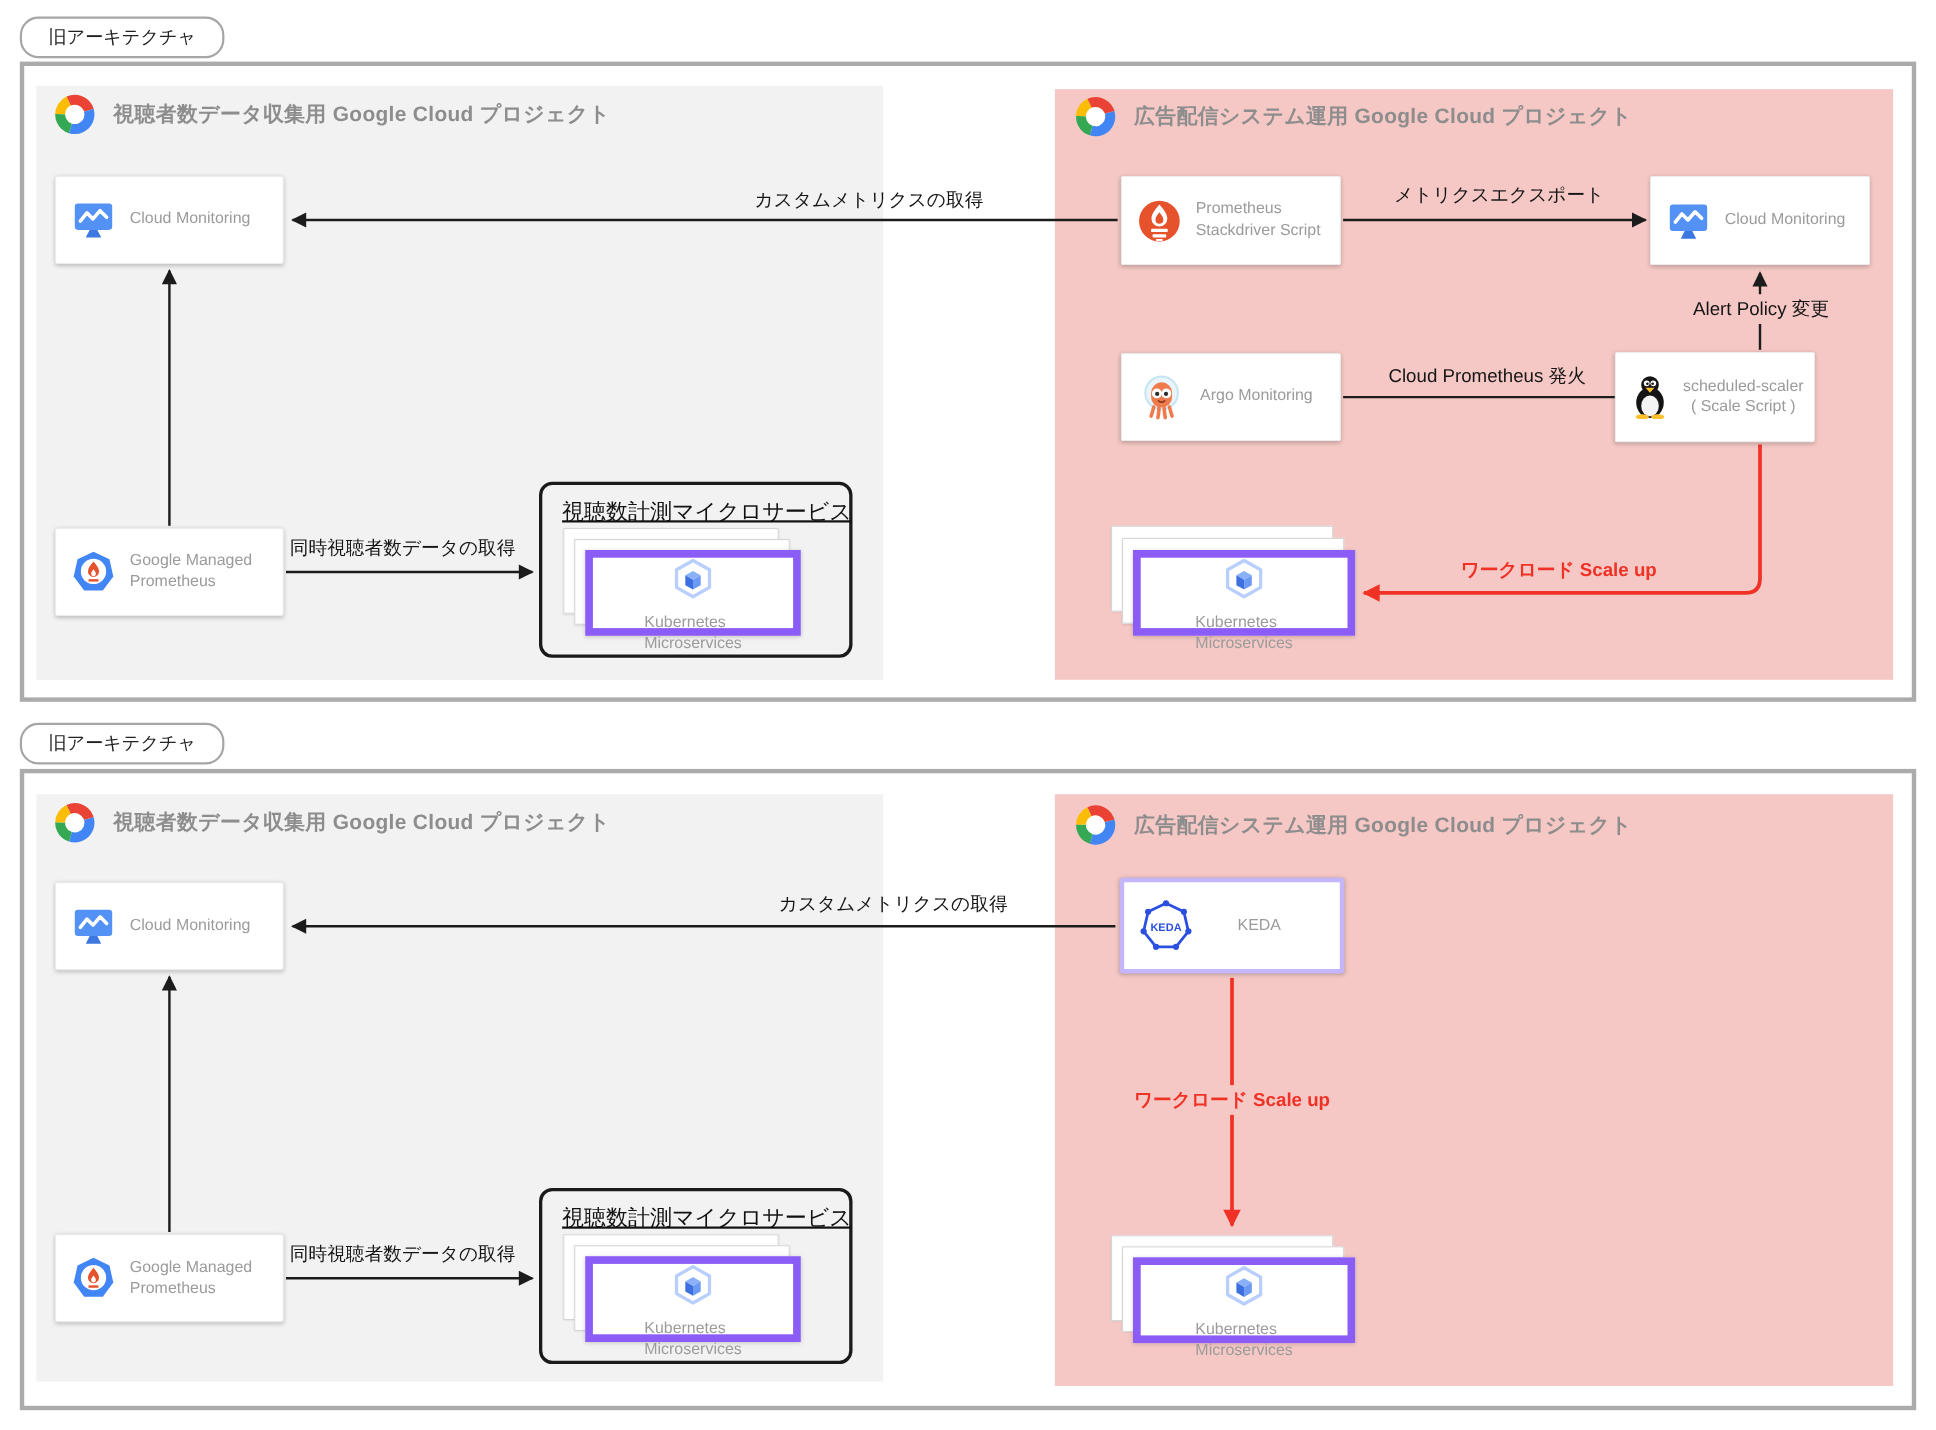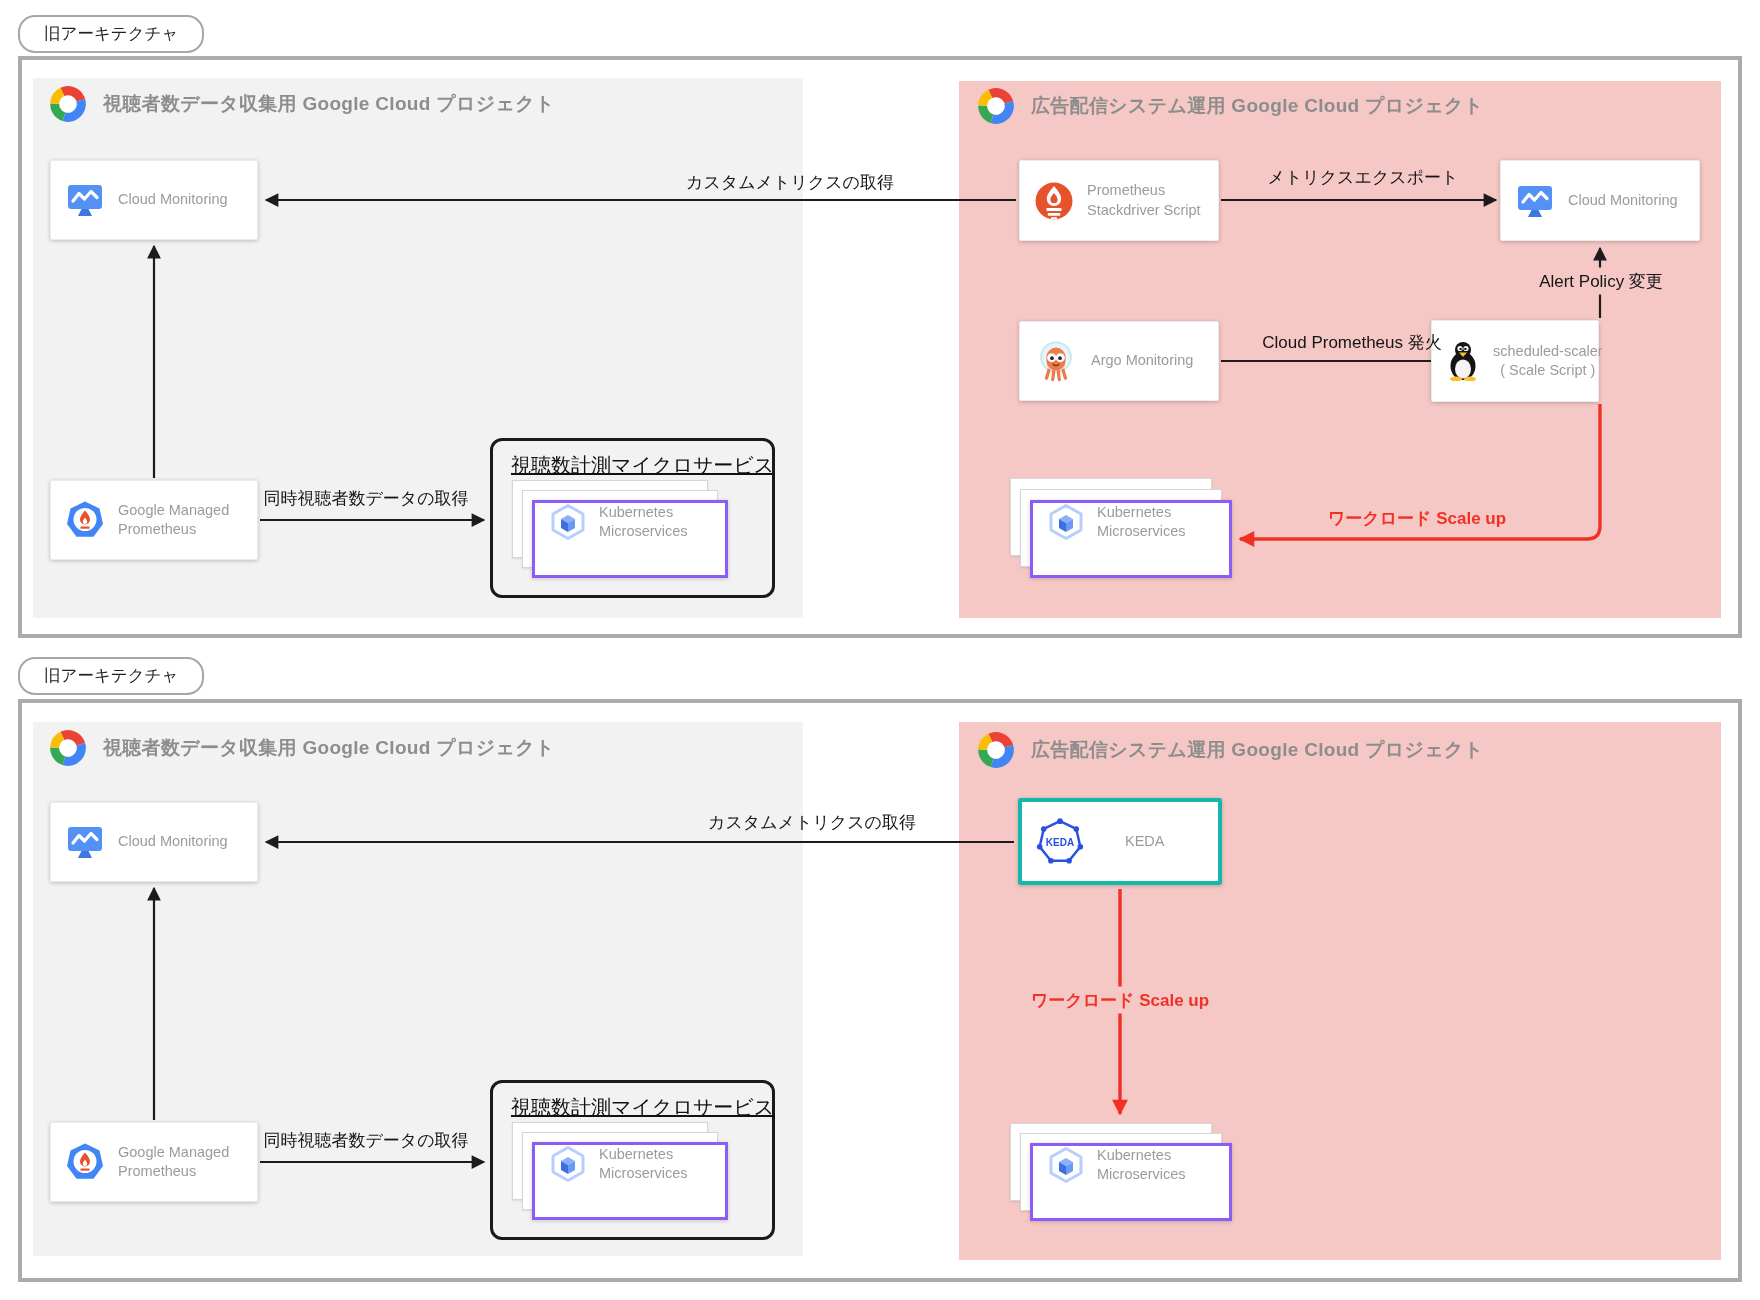--- a/index.html
+++ b/index.html
@@ -263,7 +263,7 @@
       </div>
   </div>
 
-  <div class="node" style="left:1431px;top:320px;width:168px;height:82px;">
+  <div class="node" style="left:1468px;top:320px;width:182px;height:82px;">
     <svg class="icon" width="34" height="40">
         <use href="#i-tux"></use>
       </svg>

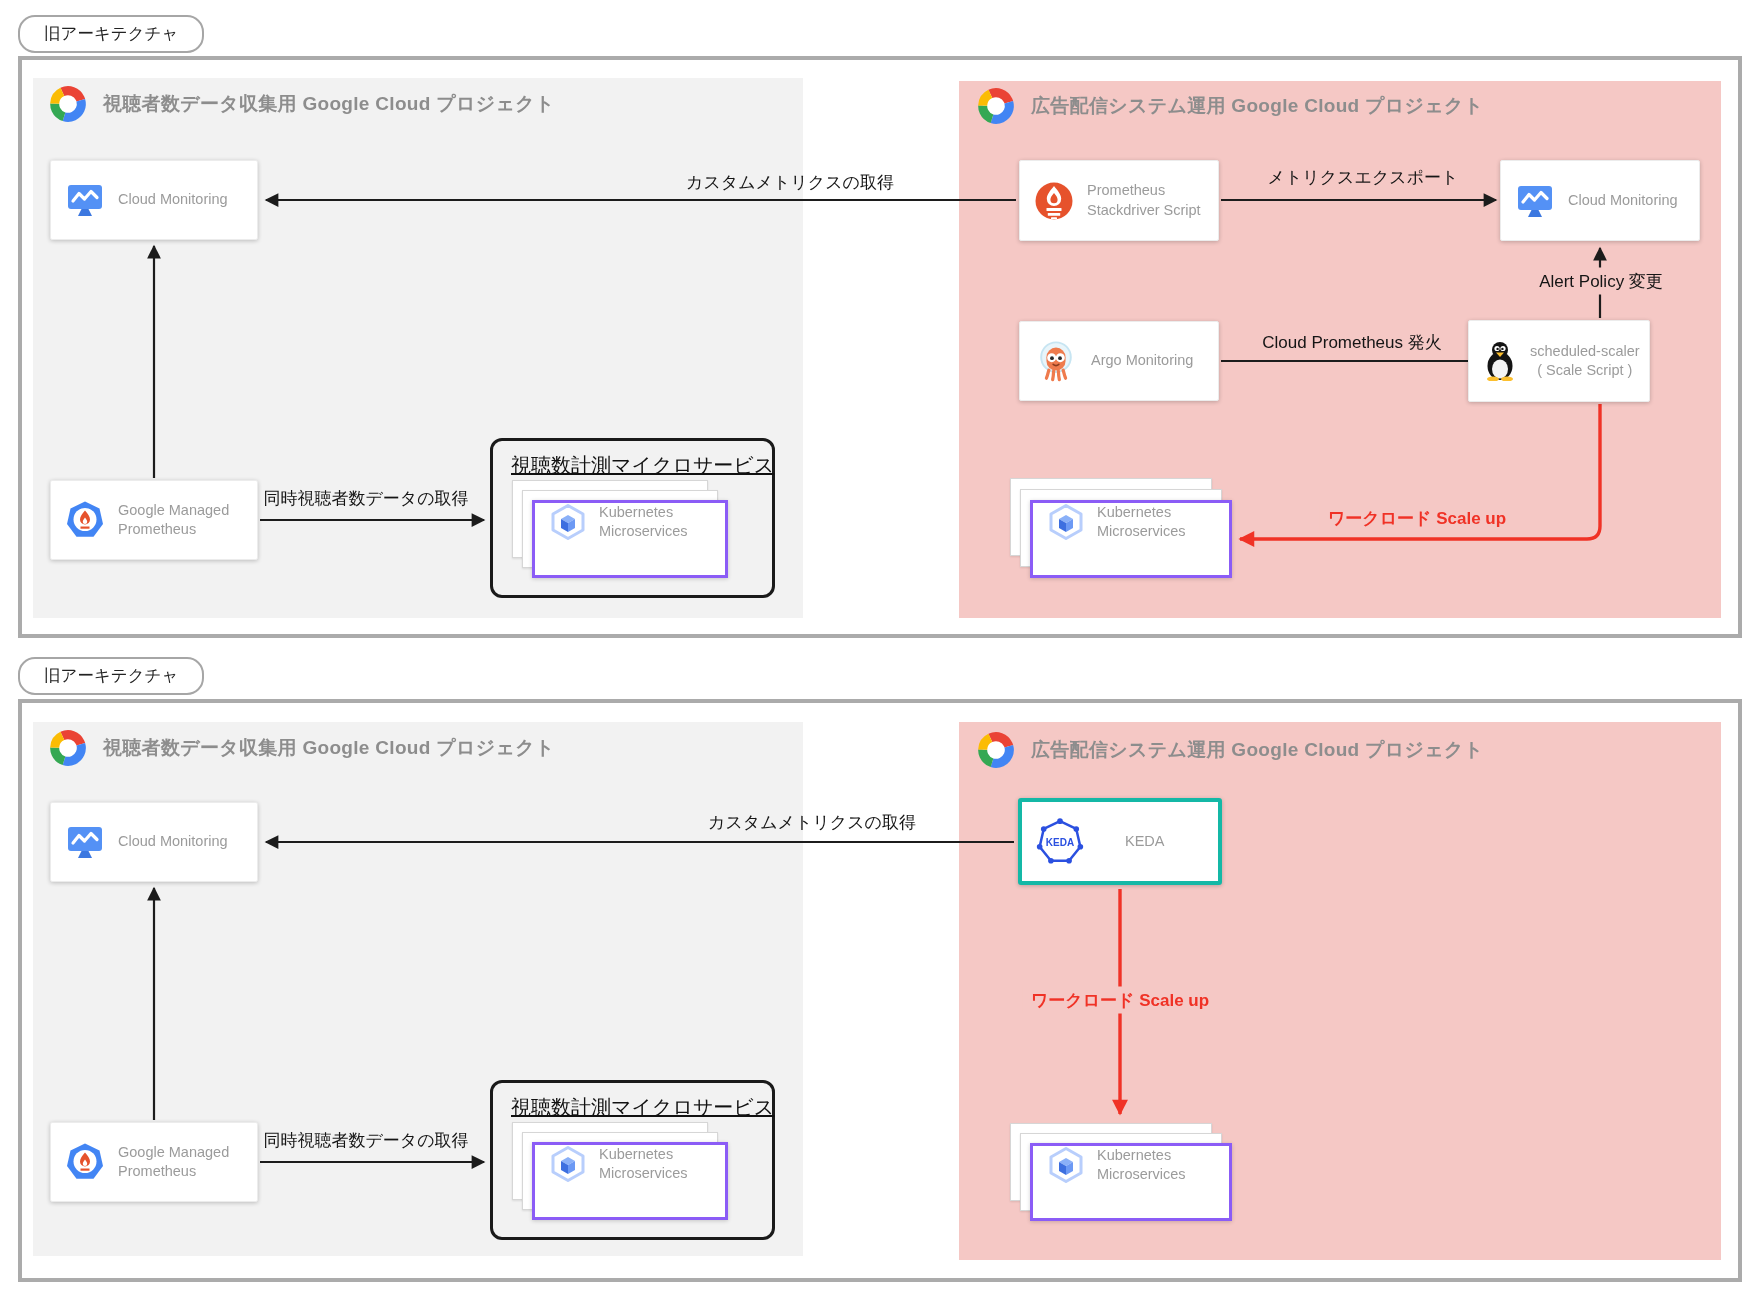--- a/index.html
+++ b/index.html
@@ -38,9 +38,9 @@
     box-shadow:0 1px 2px rgba(0,0,0,.10);z-index:4;
   }
   .card{
-    position:absolute;background:#fff;border:3px solid #8b5cf6;box-sizing:border-box;
-    box-shadow:0 1px 4px rgba(0,0,0,.18);display:flex;align-items:flex-start;gap:12px;
-    padding:0 14px;z-index:5;
+    position:absolute;background:#fff;border:7px solid #8b5cf6;box-sizing:border-box;
+    box-shadow:0 1px 4px rgba(0,0,0,.18);display:flex;align-items:center;gap:12px;
+    padding:0 14px;z-index:5;flex-direction:column;
   }
   .arrows{position:absolute;left:0;top:0;width:1760px;height:1300px;z-index:3;pointer-events:none;}
   .alabel{

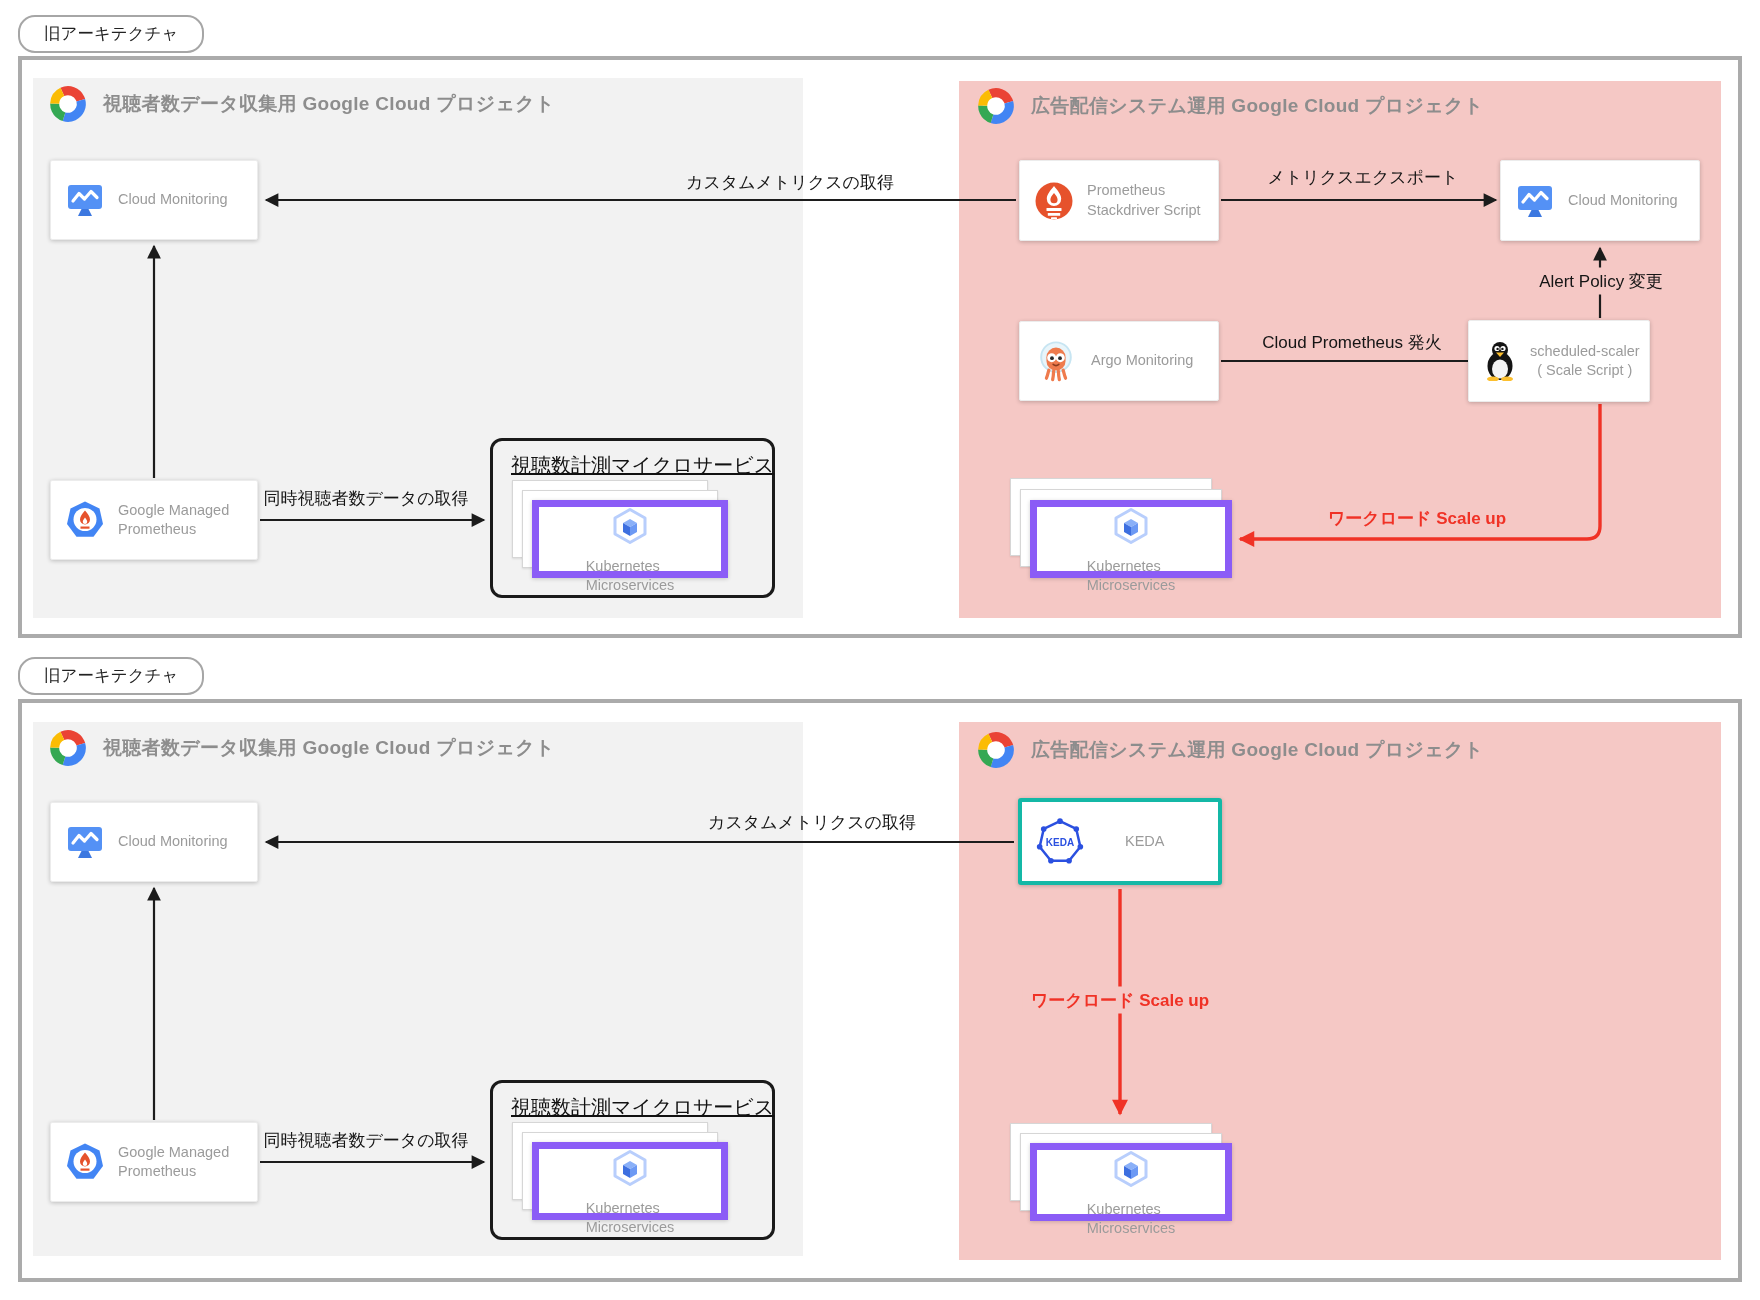--- a/index.html
+++ b/index.html
@@ -24,7 +24,7 @@
     box-shadow:0 1px 4px rgba(0,0,0,.22);display:flex;align-items:center;gap:13px;
     padding:0 14px;z-index:5;border-radius:2px;
   }
-  .node.red-border{border:4px solid #14b8a6;border-radius:3px;}
+  .node.red-border{border:4px solid #c4b5fd;border-radius:3px;}
   .nlabel{font-size:14.5px;color:#9b9b9b;line-height:1.32;}
   .nlabel span{display:block;white-space:nowrap;}
   .nlabel.centered{text-align:center;}

